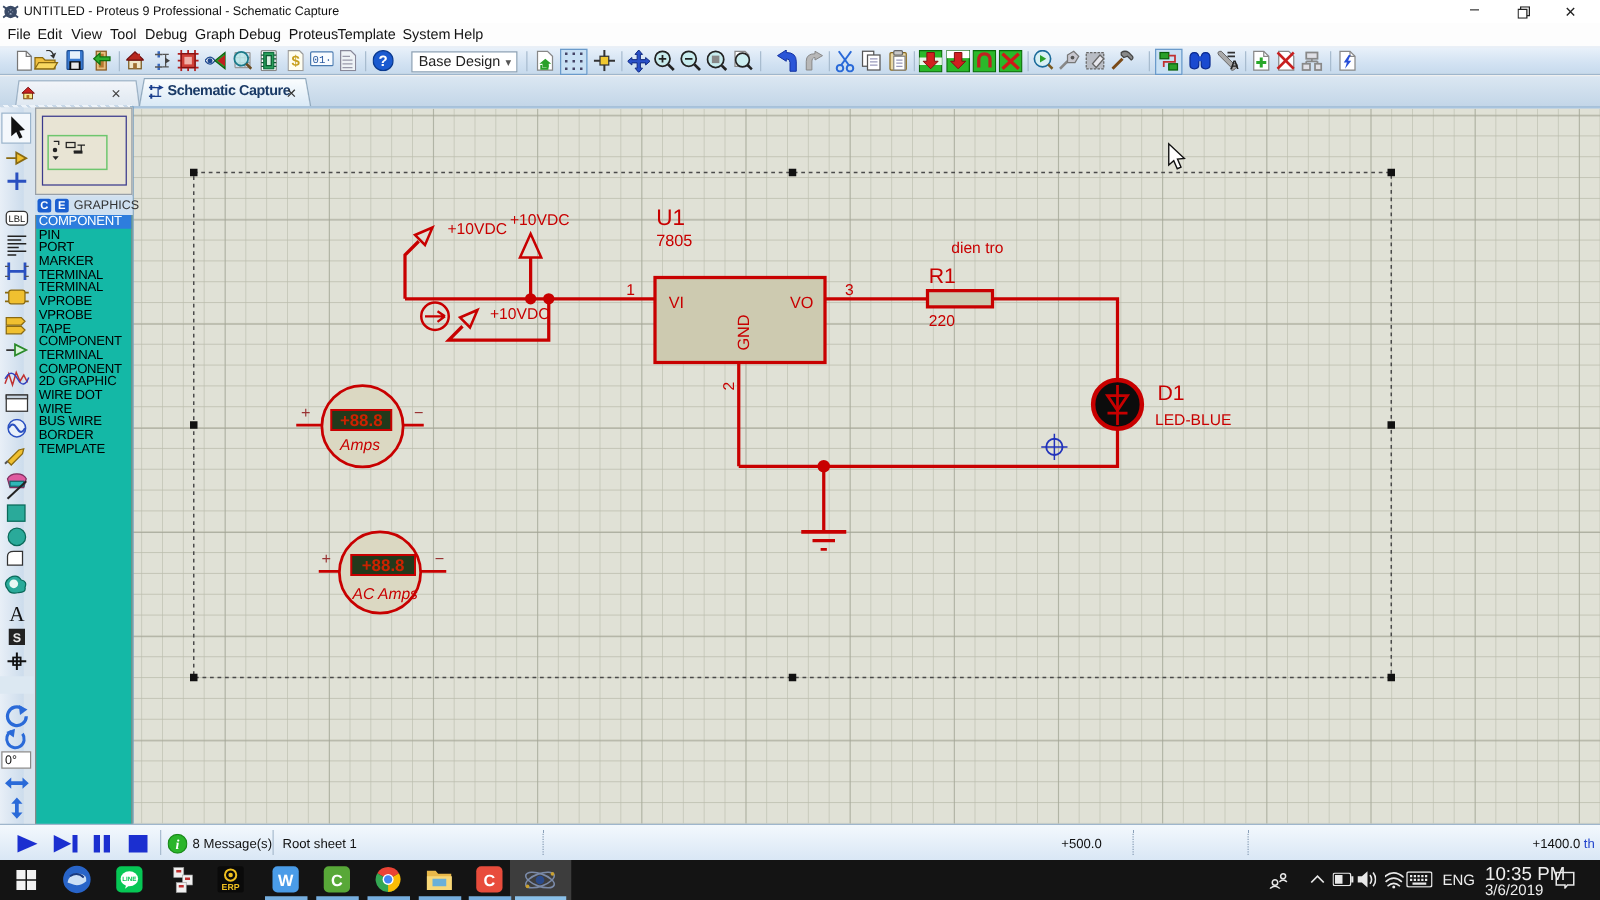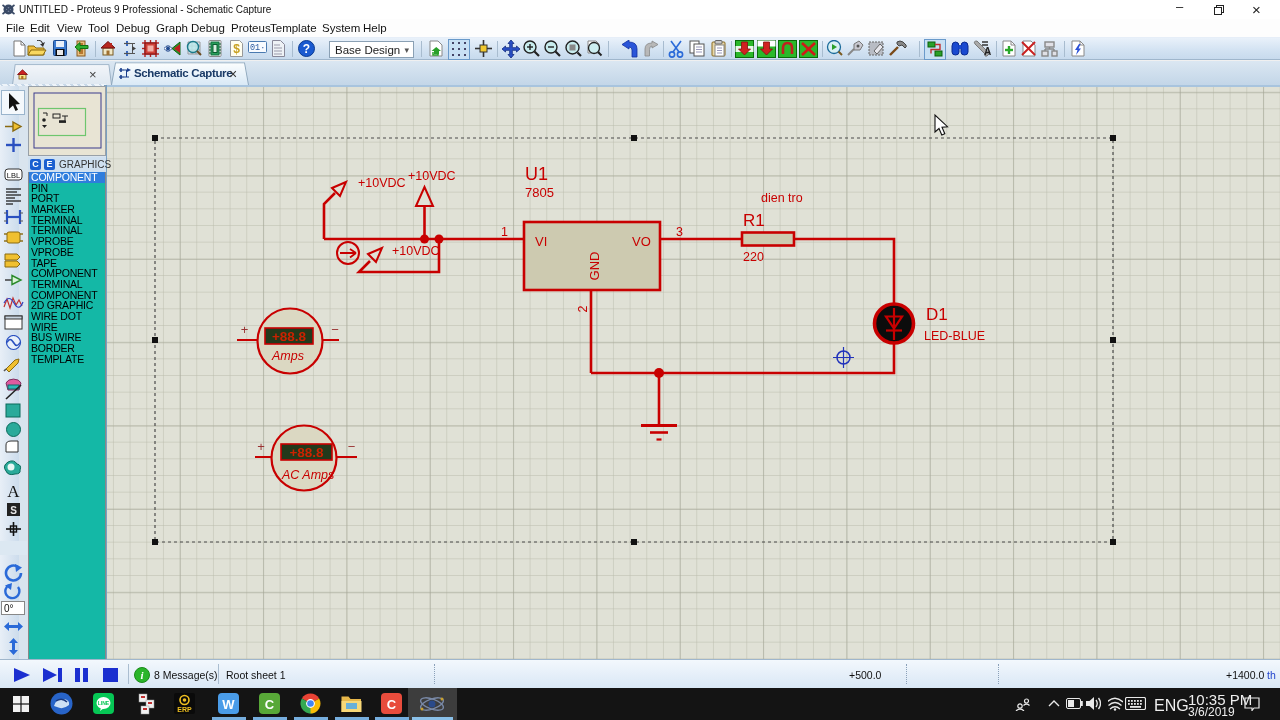--- a/index.html
+++ b/index.html
@@ -812,7 +812,7 @@
           <rect x="5" y="9" width="11" height="1.8"></rect>
         </g>
       </svg>
-    <div class="tright" style="left:1154px;top:9px;font-size:16px">ENG</div>
+    <div class="tright" style="left:1154px;top:9px;font-size:12px">ENG</div>
     <div class="tright" style="left:1188px;top:3px;font-size:15px">10:35 PM</div>
     <div class="tright" style="left:1188px;top:17px;font-size:12px">3/6/2019</div>
     <svg class="abs" style="left:1244px;top:9px" width="16" height="14">

